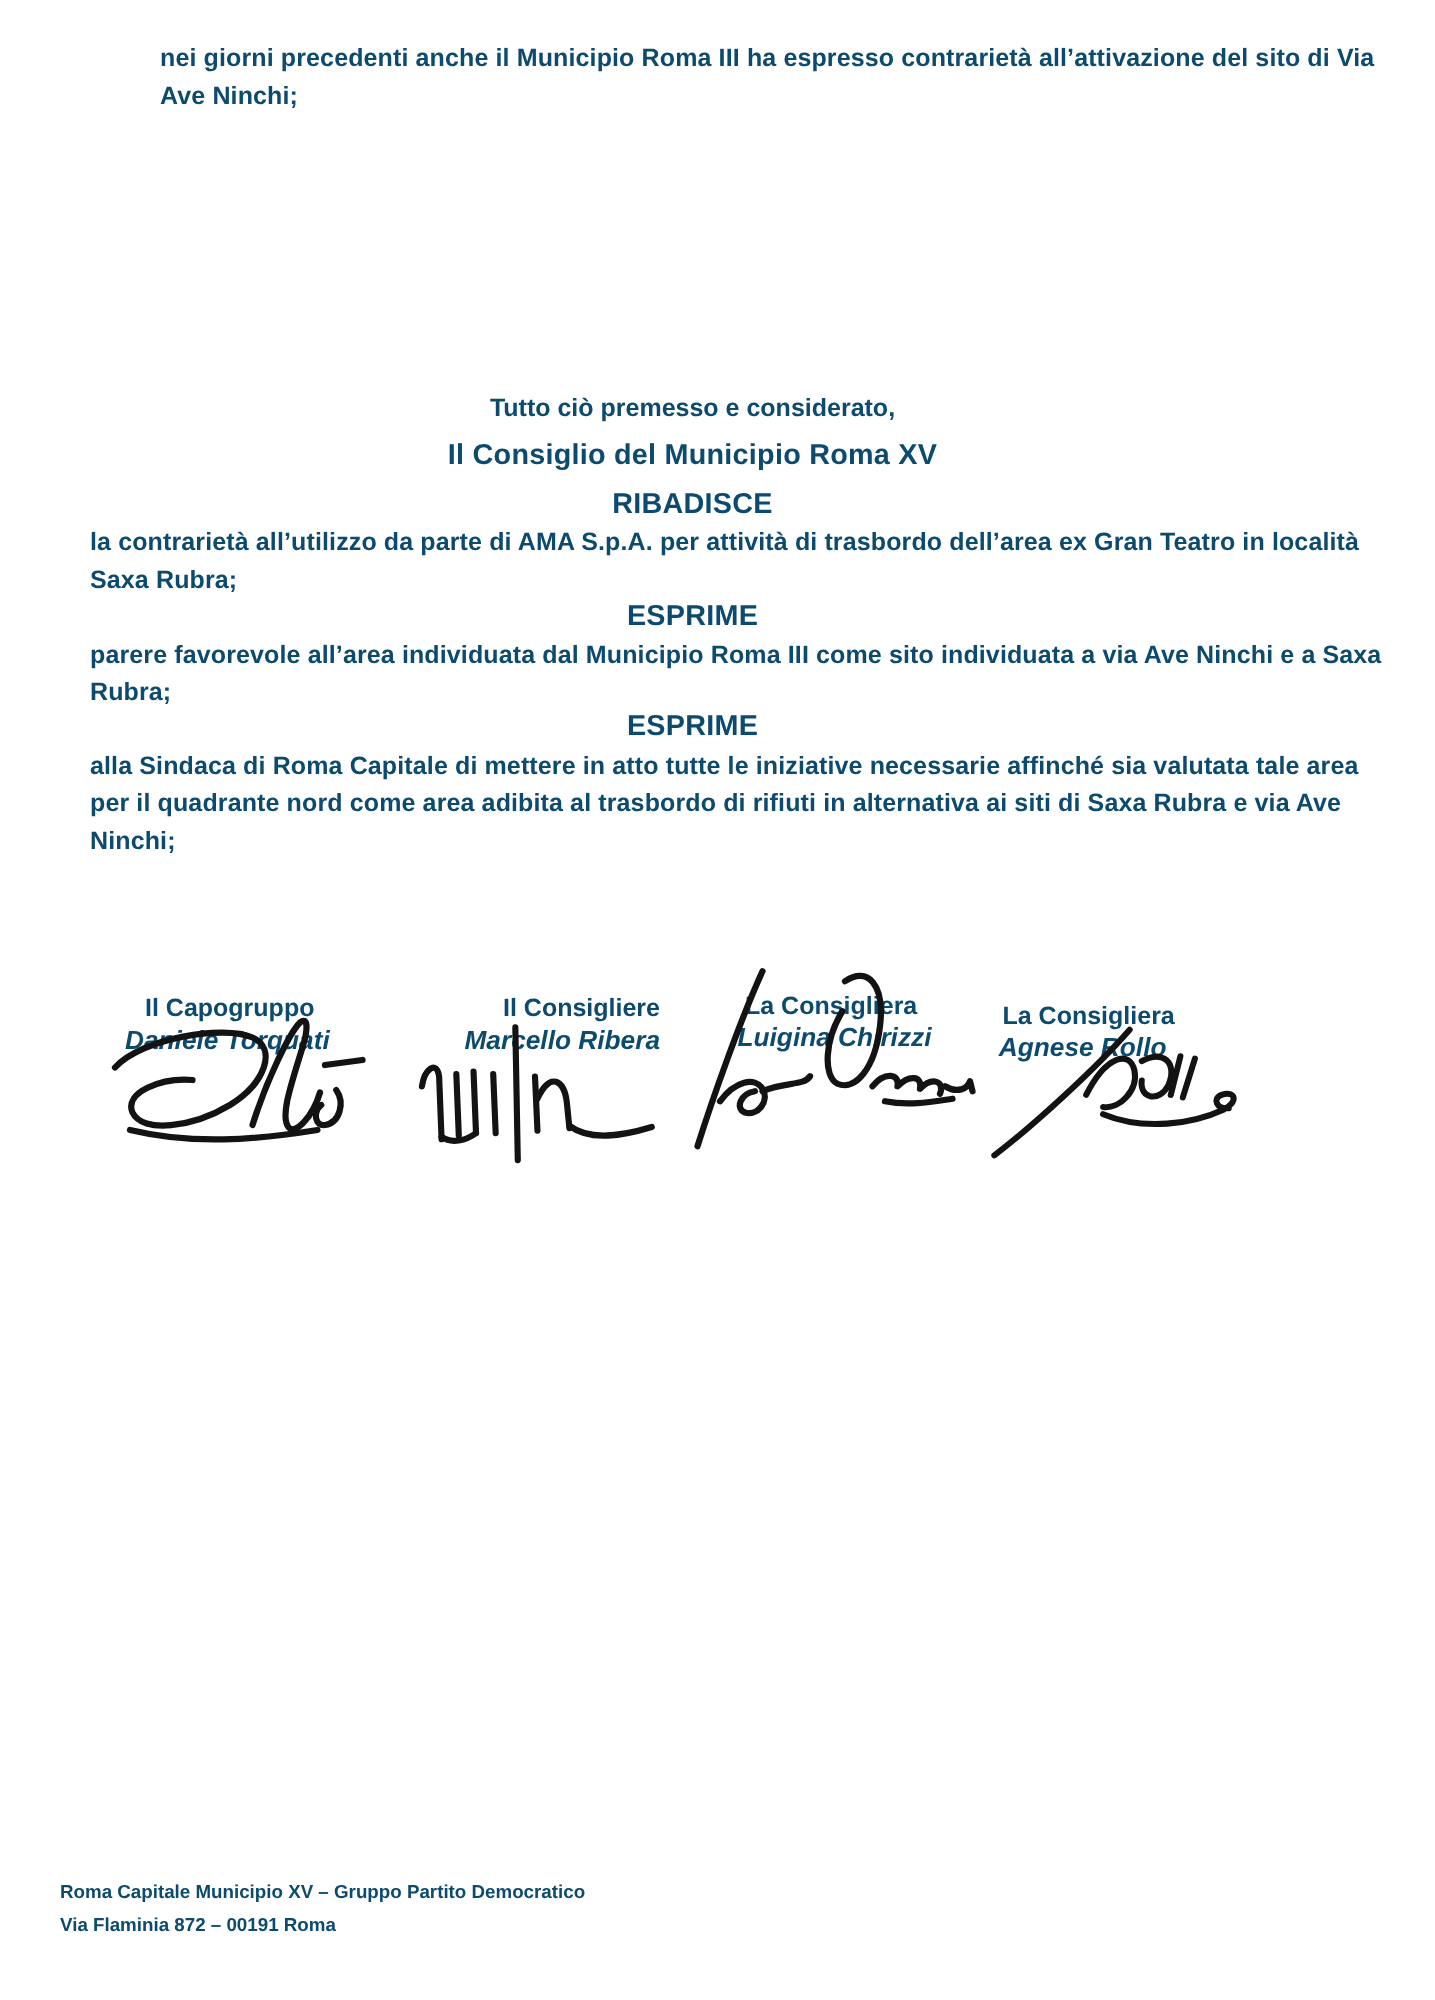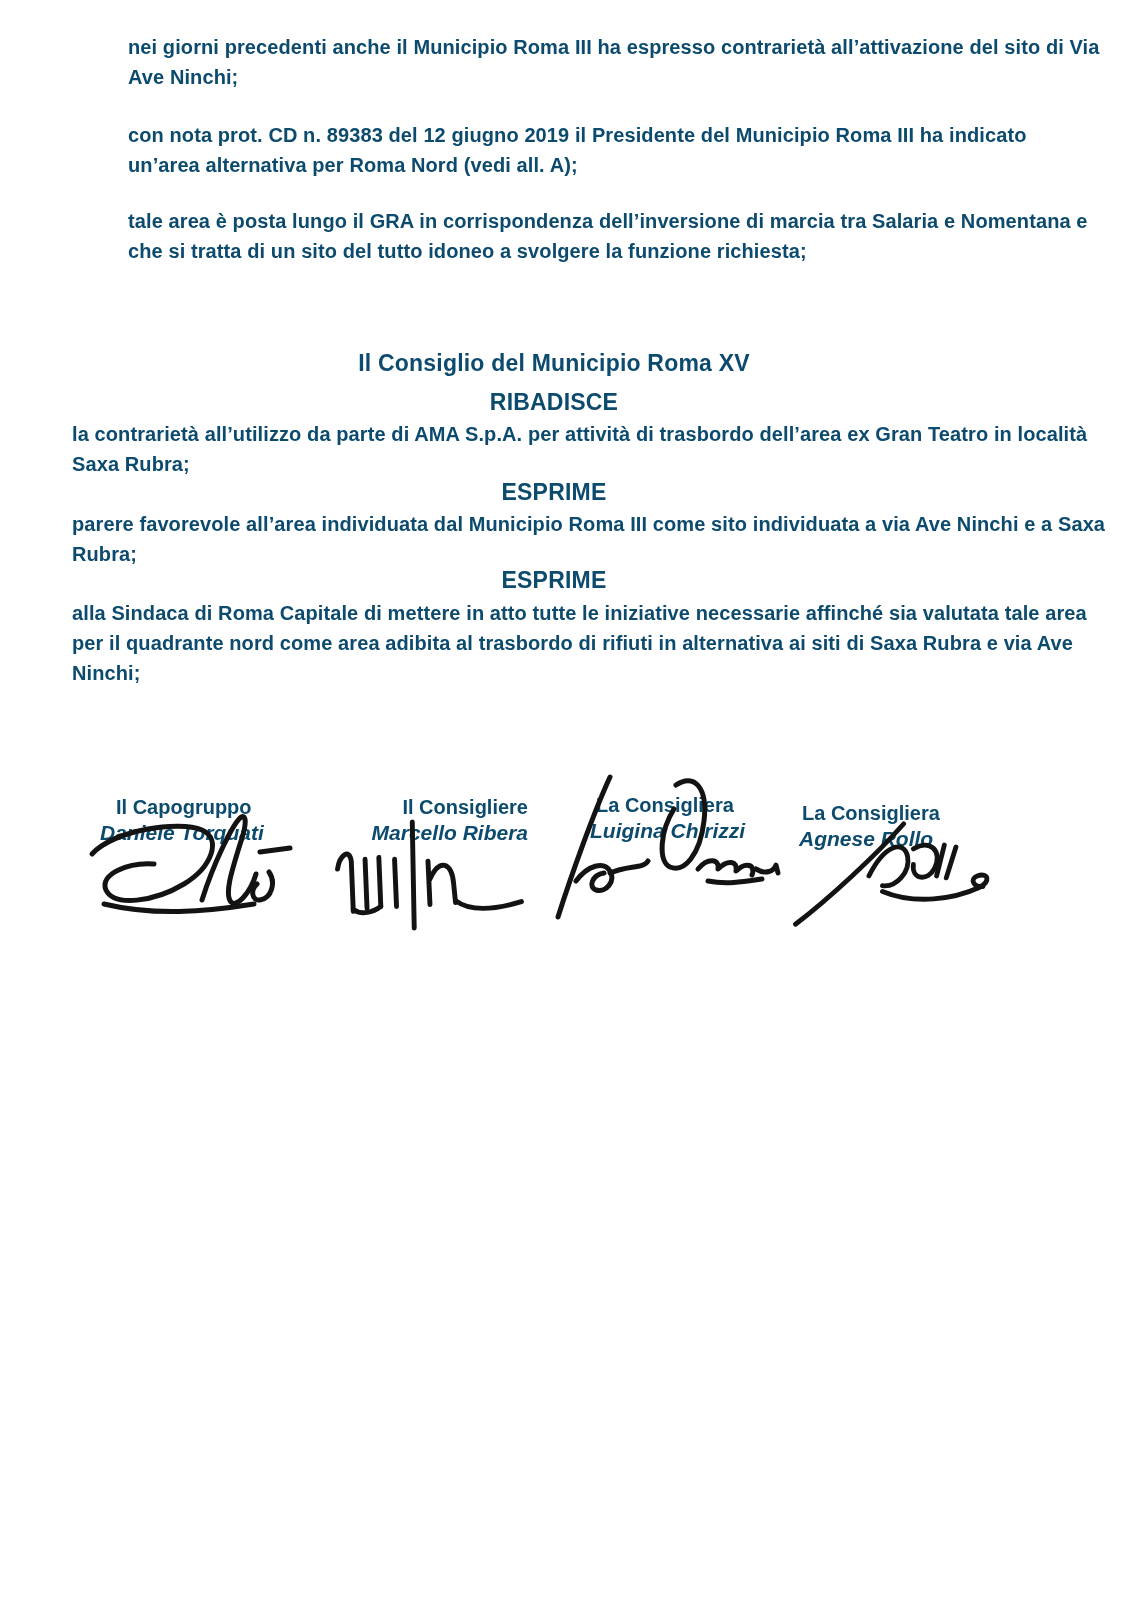--- a/index.html
+++ b/index.html
@@ -76,7 +76,6 @@
 <div class="page">
 
   <div class="body-text indented" style="top:32px">nei giorni precedenti anche il Municipio Roma III ha espresso contrarietà all’attivazione del sito di Via Ave Ninchi;</div>
-  <div class="body-text indented" style="top:120px">con nota prot. CD n. 89383 del 12 giugno 2019 il Presidente del Municipio Roma III ha indicato un’area alternativa per Roma Nord (vedi all. A);</div>
   <div class="body-text indented" style="top:206px">tale area è posta lungo il GRA in corrispondenza dell’inversione di marcia tra Salaria e Nomentana e che si tratta di un sito del tutto idoneo a svolgere la funzione richiesta;</div>
 
   <div class="heading-bold" style="top:350px">Il Consiglio del Municipio Roma XV</div>

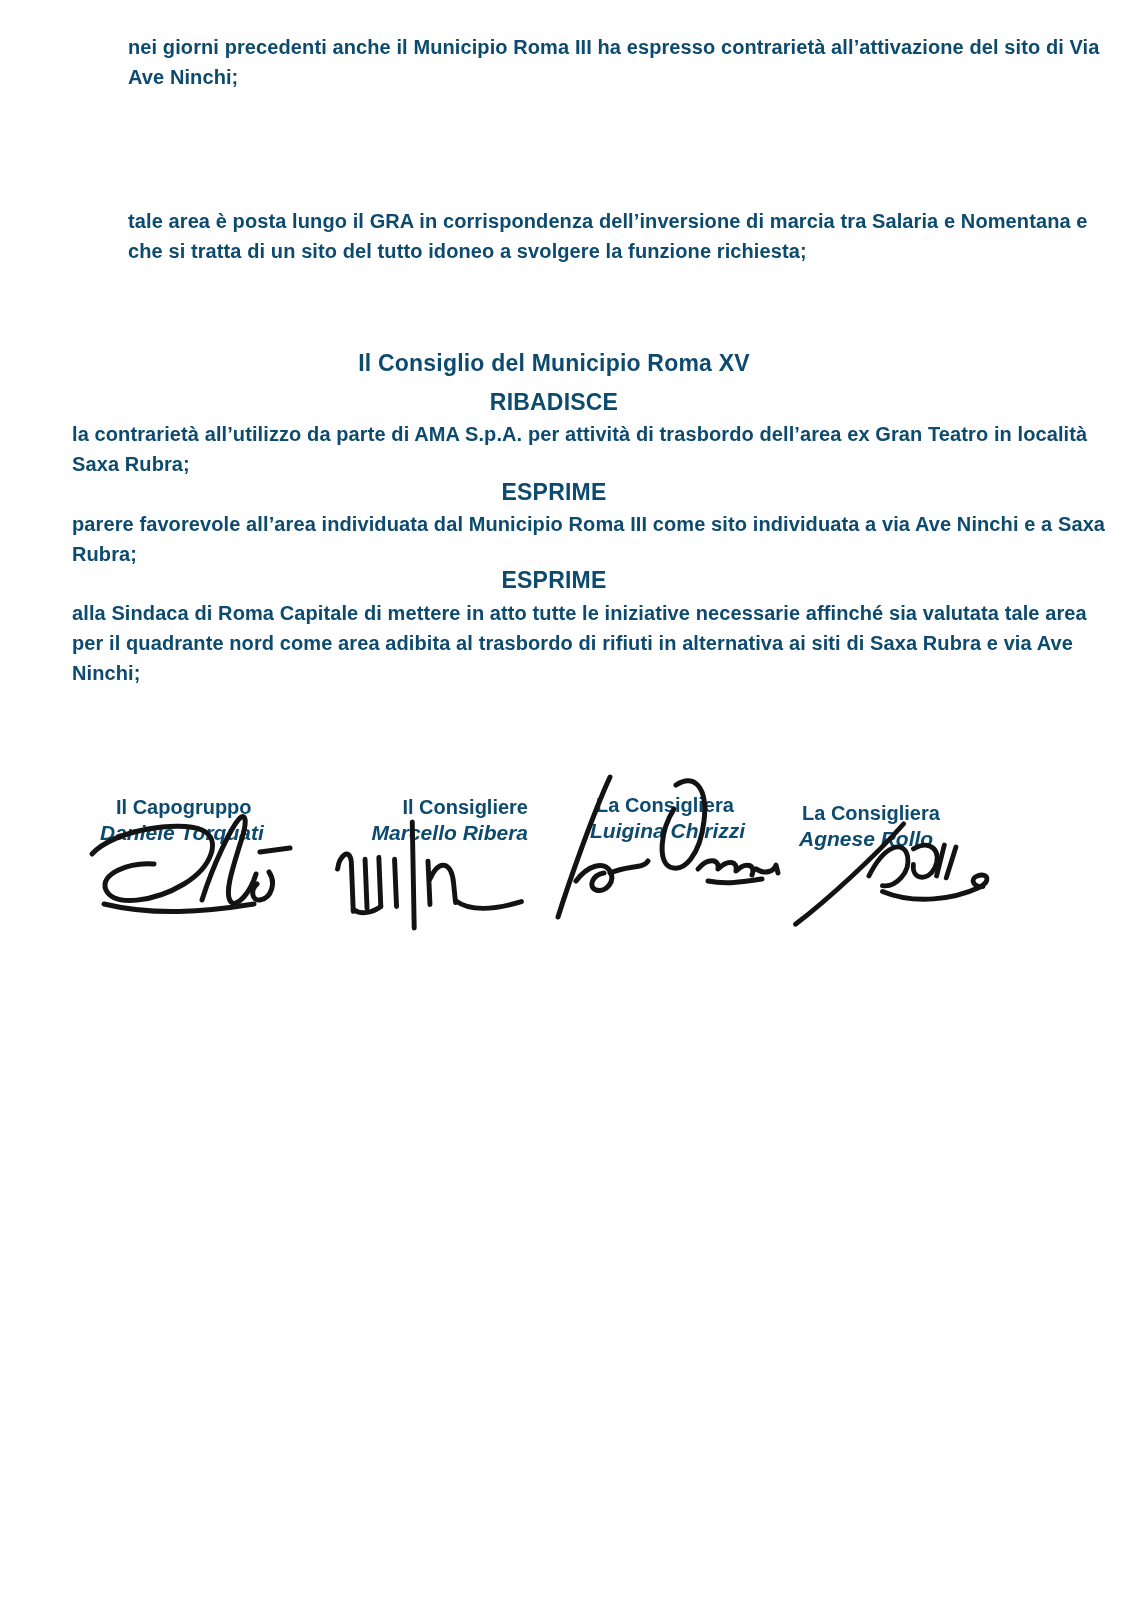--- a/index.html
+++ b/index.html
@@ -76,7 +76,6 @@
 <div class="page">
 
   <div class="body-text indented" style="top:32px">nei giorni precedenti anche il Municipio Roma III ha espresso contrarietà all’attivazione del sito di Via Ave Ninchi;</div>
-  <div class="body-text indented" style="top:206px">tale area è posta lungo il GRA in corrispondenza dell’inversione di marcia tra Salaria e Nomentana e che si tratta di un sito del tutto idoneo a svolgere la funzione richiesta;</div>
 
   <div class="heading-bold" style="top:350px">Il Consiglio del Municipio Roma XV</div>
   <div class="heading-bold" style="top:389px">RIBADISCE</div>

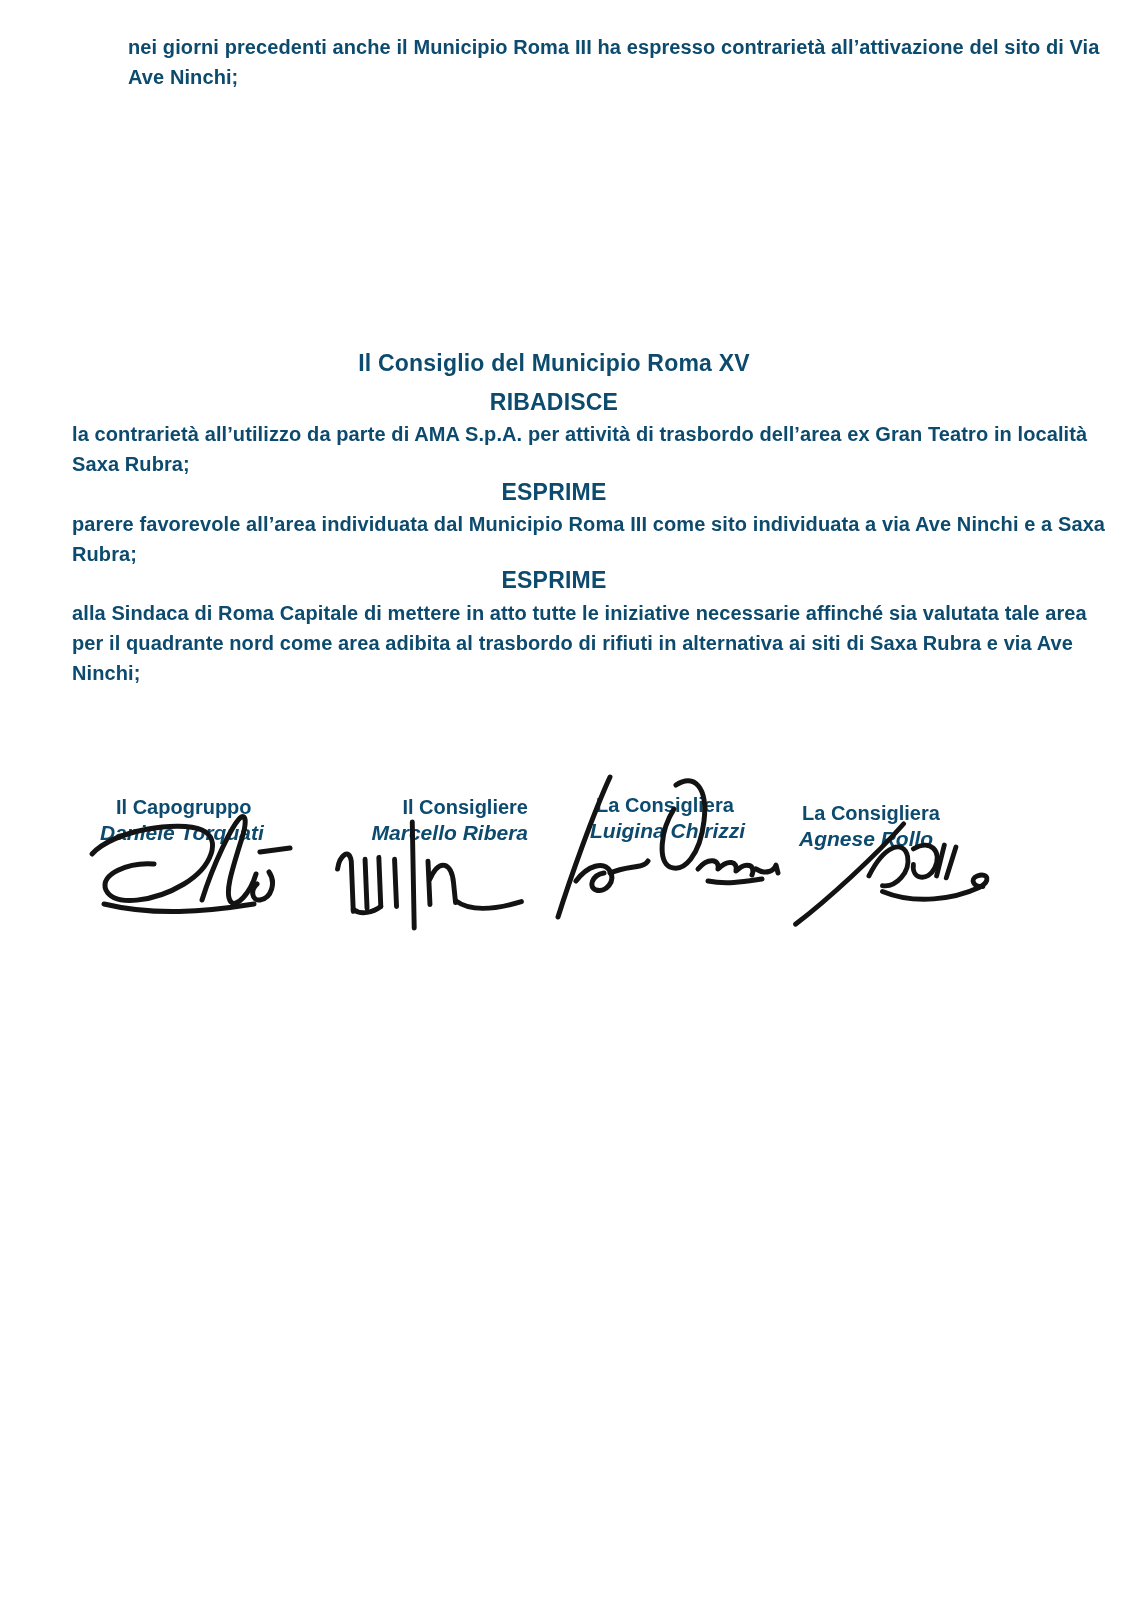--- a/index.html
+++ b/index.html
@@ -77,6 +77,7 @@
 
   <div class="body-text indented" style="top:32px">nei giorni precedenti anche il Municipio Roma III ha espresso contrarietà all’attivazione del sito di Via Ave Ninchi;</div>
 
+  <div class="centered" style="top:316px">Tutto ciò premesso e considerato,</div>
   <div class="heading-bold" style="top:350px">Il Consiglio del Municipio Roma XV</div>
   <div class="heading-bold" style="top:389px">RIBADISCE</div>
   <div class="body-text fullwidth" style="top:419px">la contrarietà all’utilizzo da parte di AMA S.p.A. per attività di trasbordo dell’area ex Gran Teatro in località Saxa Rubra;</div>

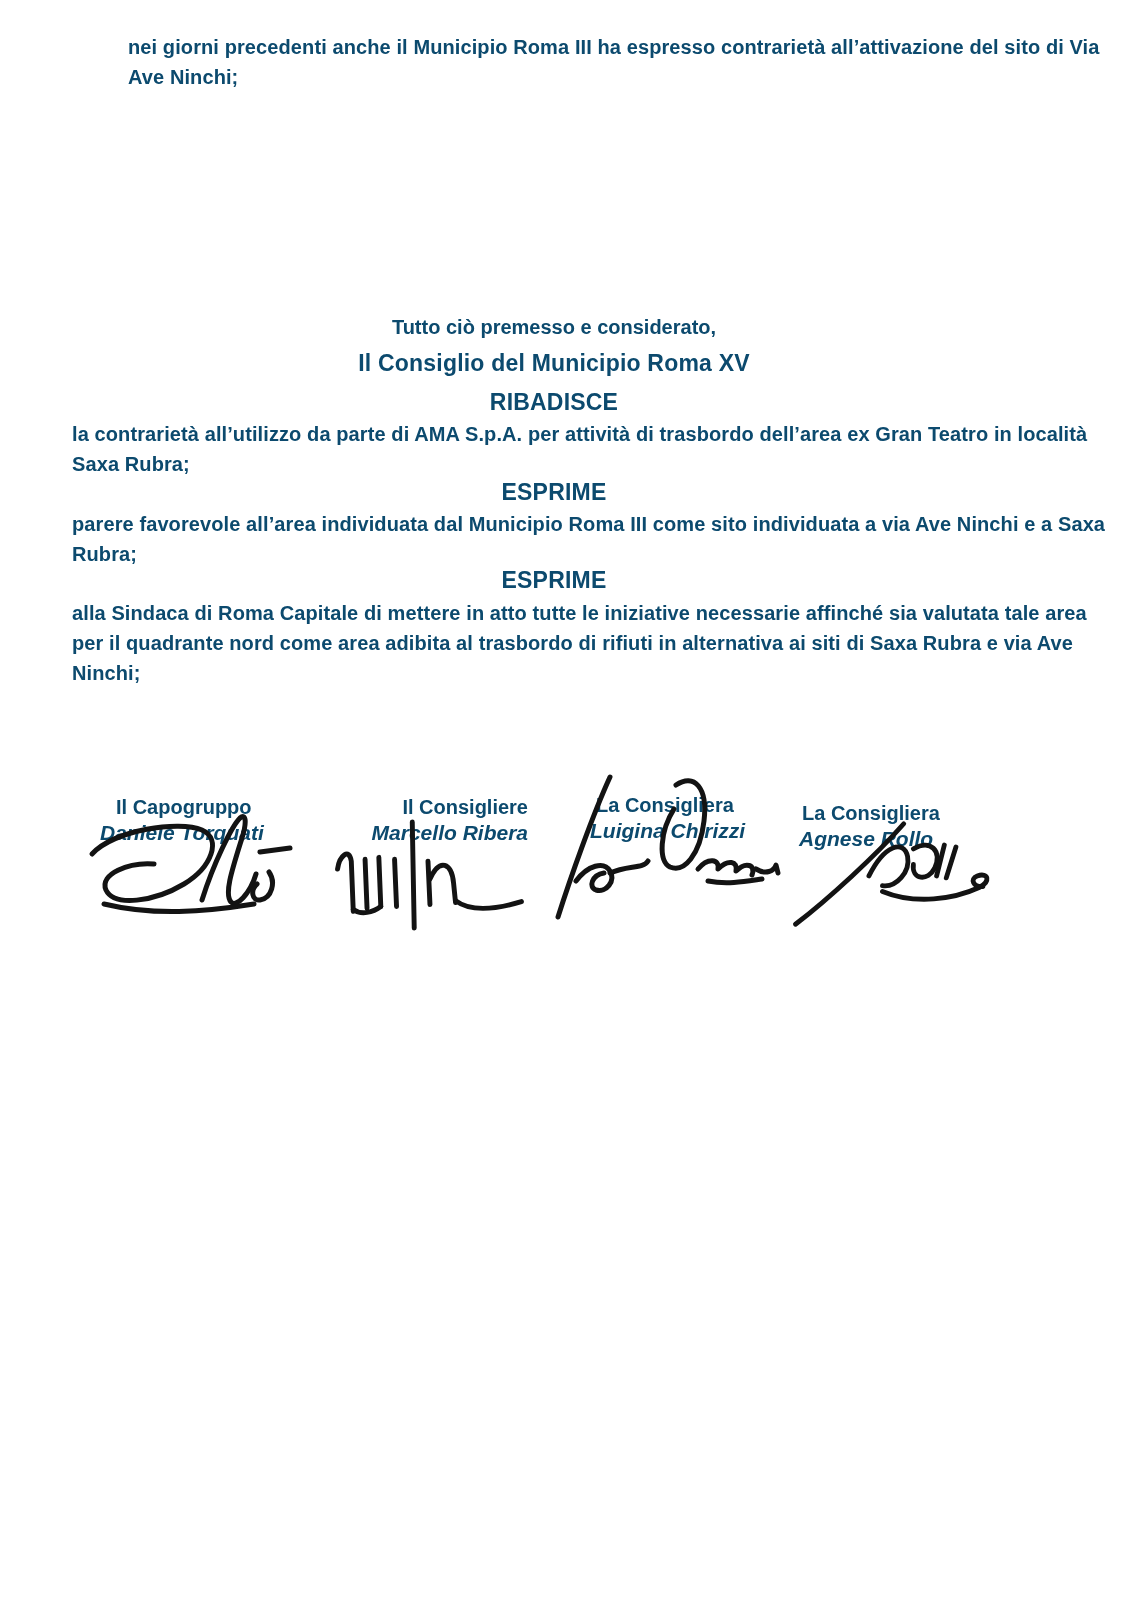--- a/index.html
+++ b/index.html
@@ -143,6 +143,10 @@
     </svg>
   </div>
 
+  <div class="footer">
+    <div>Roma Capitale Municipio XV – Gruppo Partito Democratico</div>
+    <div>Via Flaminia 872 – 00191 Roma</div>
+  </div>
 
 </div>
 

